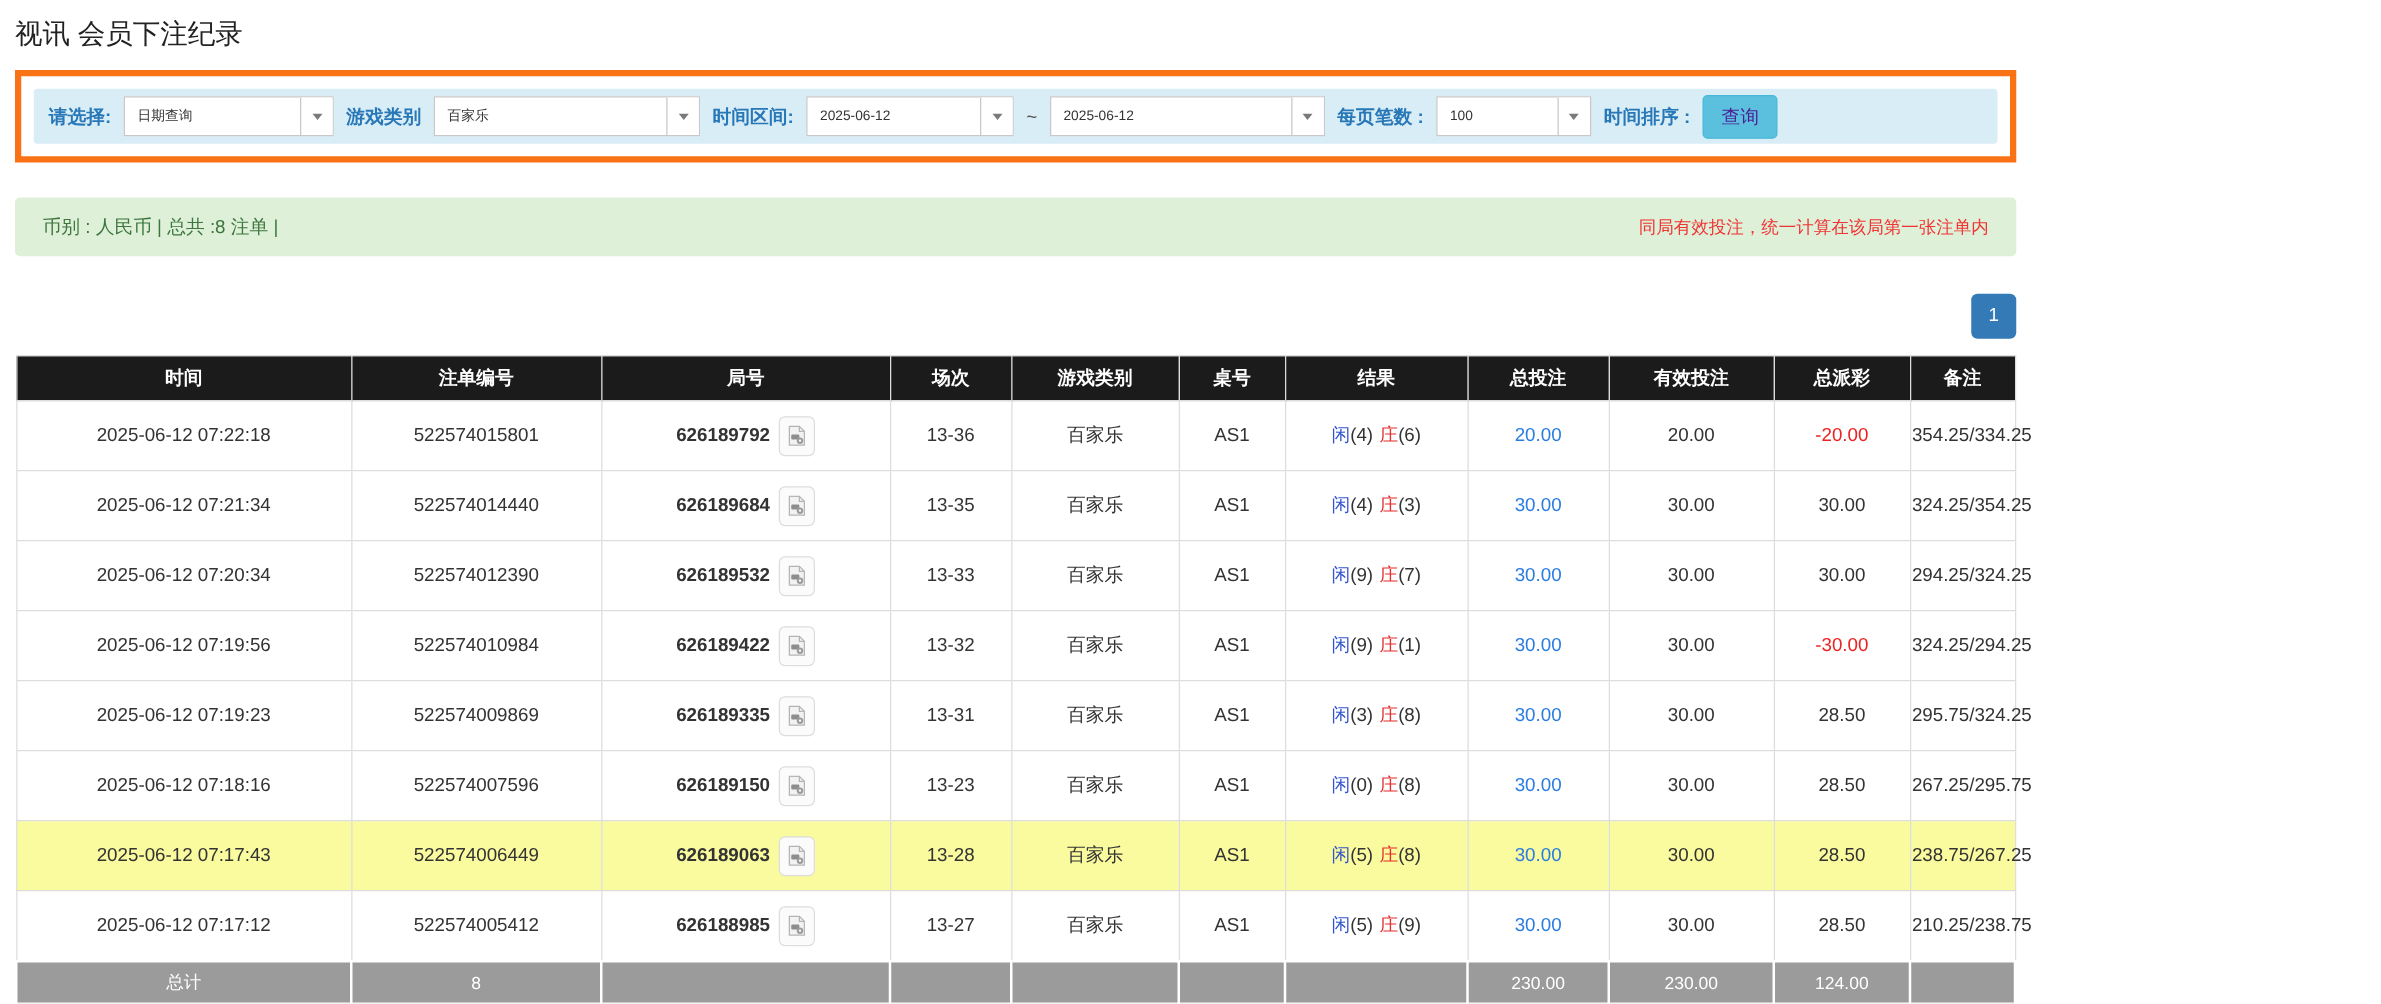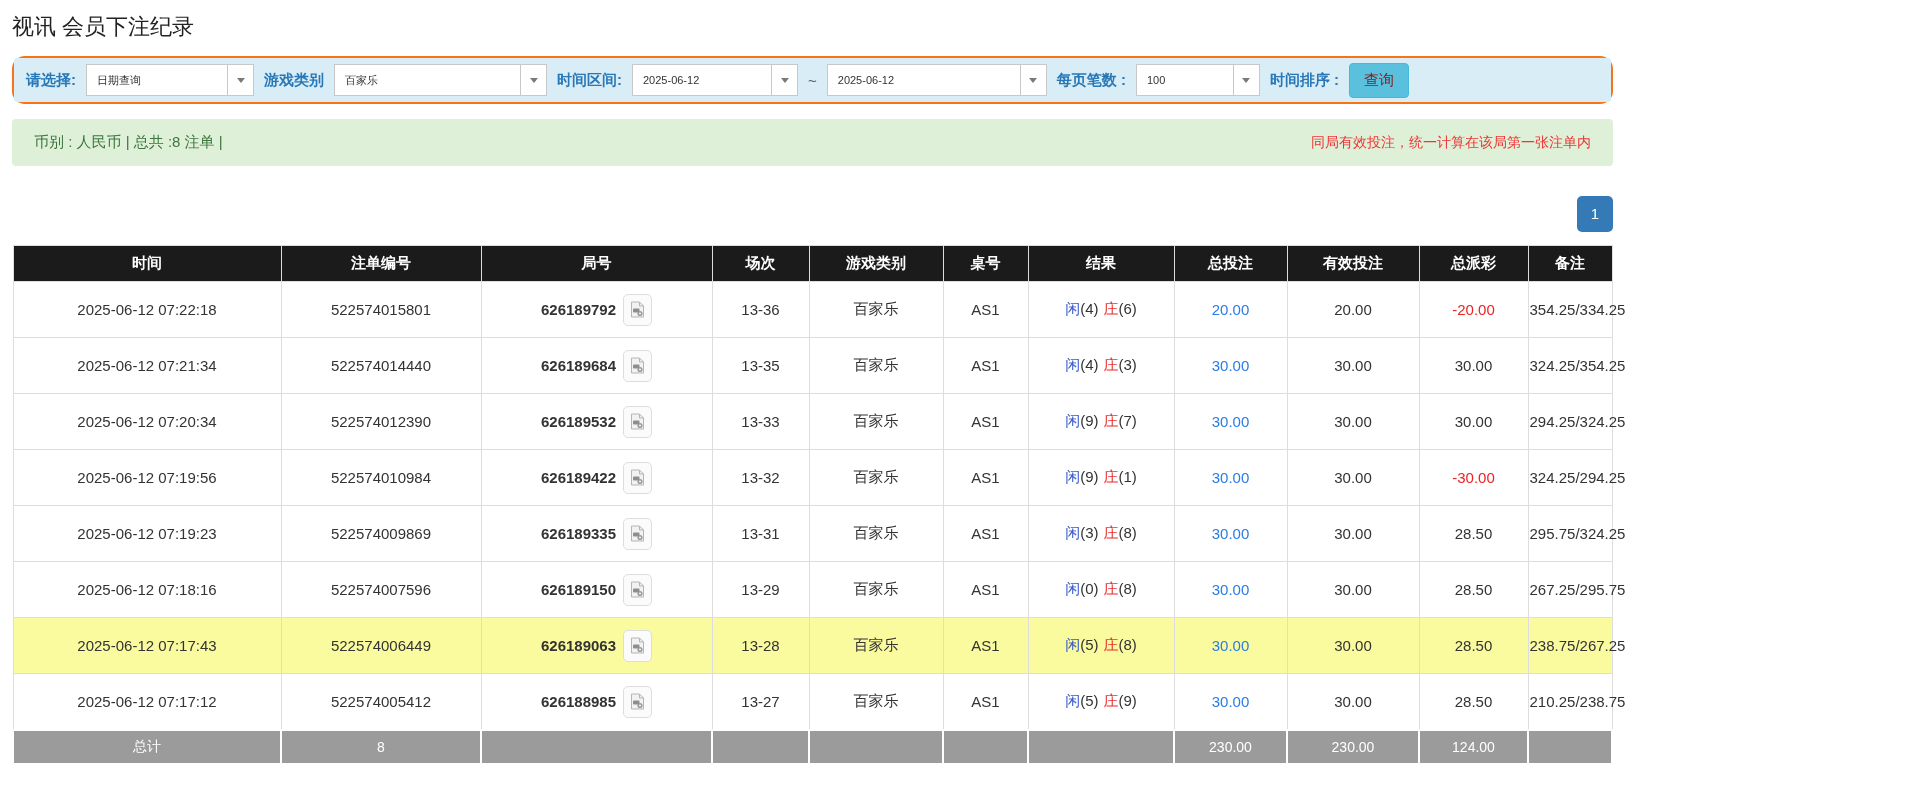--- a/index.html
+++ b/index.html
@@ -7,7 +7,7 @@
   .page{width:1625px;height:803px;box-sizing:border-box;padding:8px 12px;overflow:hidden;}
   .title{font-size:22px;font-weight:500;color:#222;margin:4px 0 14px 0;}
   
-  .filter-panel{border:2px solid #f97316;border-radius:13px;background:#fff;}
+  .filter-panel{border:5px solid #f97316;border-radius:0;padding:10px;background:#fff;}
   .filter-bar{background:var(--filter_bar_bg);border-radius:3px;display:flex;align-items:center;gap:10px;padding:5px 12px;height:44px;box-sizing:border-box;}
   .flabel{color:var(--filter_label_blue);font-weight:bold;font-size:15px;white-space:nowrap;}
   .combo{display:inline-flex;align-items:stretch;background:#fff;border:1px solid #c8c8c8;height:32px;box-sizing:border-box;cursor:pointer;}

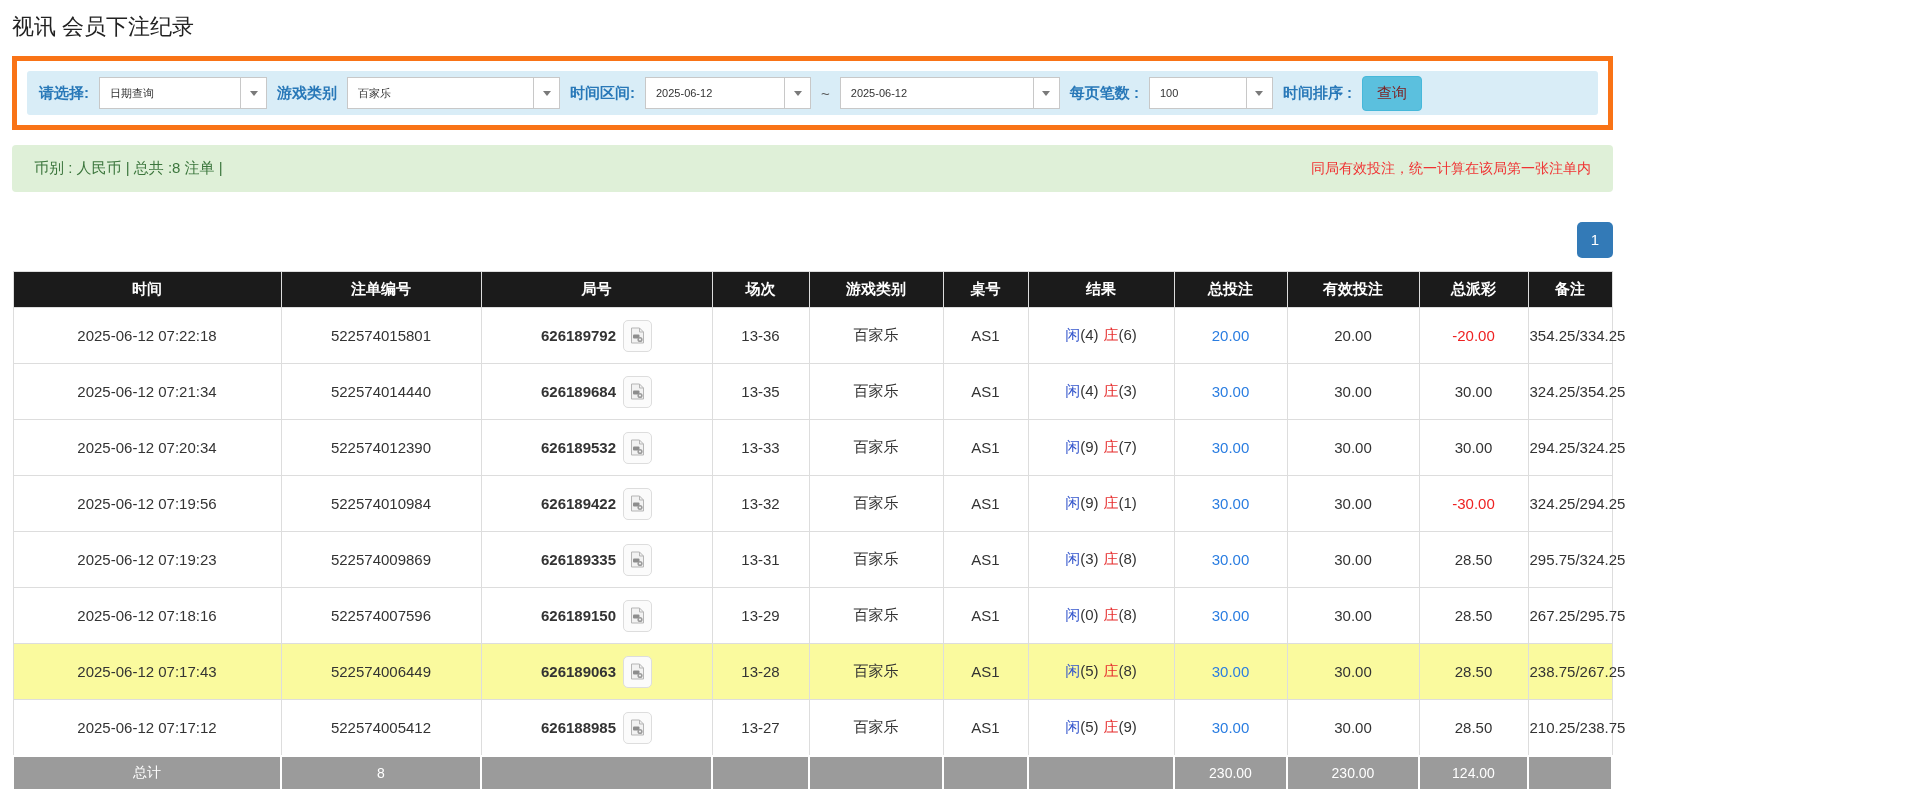--- a/index.html
+++ b/index.html
@@ -15,7 +15,7 @@
   .combo-arrow{width:25px;border-left:1px solid #c8c8c8;display:flex;align-items:center;justify-content:center;background:#fff;}
   .caret{width:0;height:0;border-left:4px solid transparent;border-right:4px solid transparent;border-top:5px solid #7a7a7a;}
   .tilde{color:#555;font-size:15px;}
-  .search-btn{background:var(--search_button_bg);border:1px solid #46b8da;color:#7f1d1d;font-size:15px;padding:7px 14px;border-radius:4px;cursor:pointer;font-family:Liberation Mono, monospace;}
+  .search-btn{background:var(--search_button_bg);border:1px solid #46b8da;color:#4c1d95;font-size:15px;padding:7px 14px;border-radius:4px;cursor:pointer;font-family:Liberation Mono, monospace;}
   
   .summary-bar{margin-top:15px;background:var(--summary_bg);border-radius:4px;height:47px;display:flex;align-items:center;justify-content:space-between;padding:0 22px;}
   .summary-left{color:var(--summary_text_green);font-size:15px;}

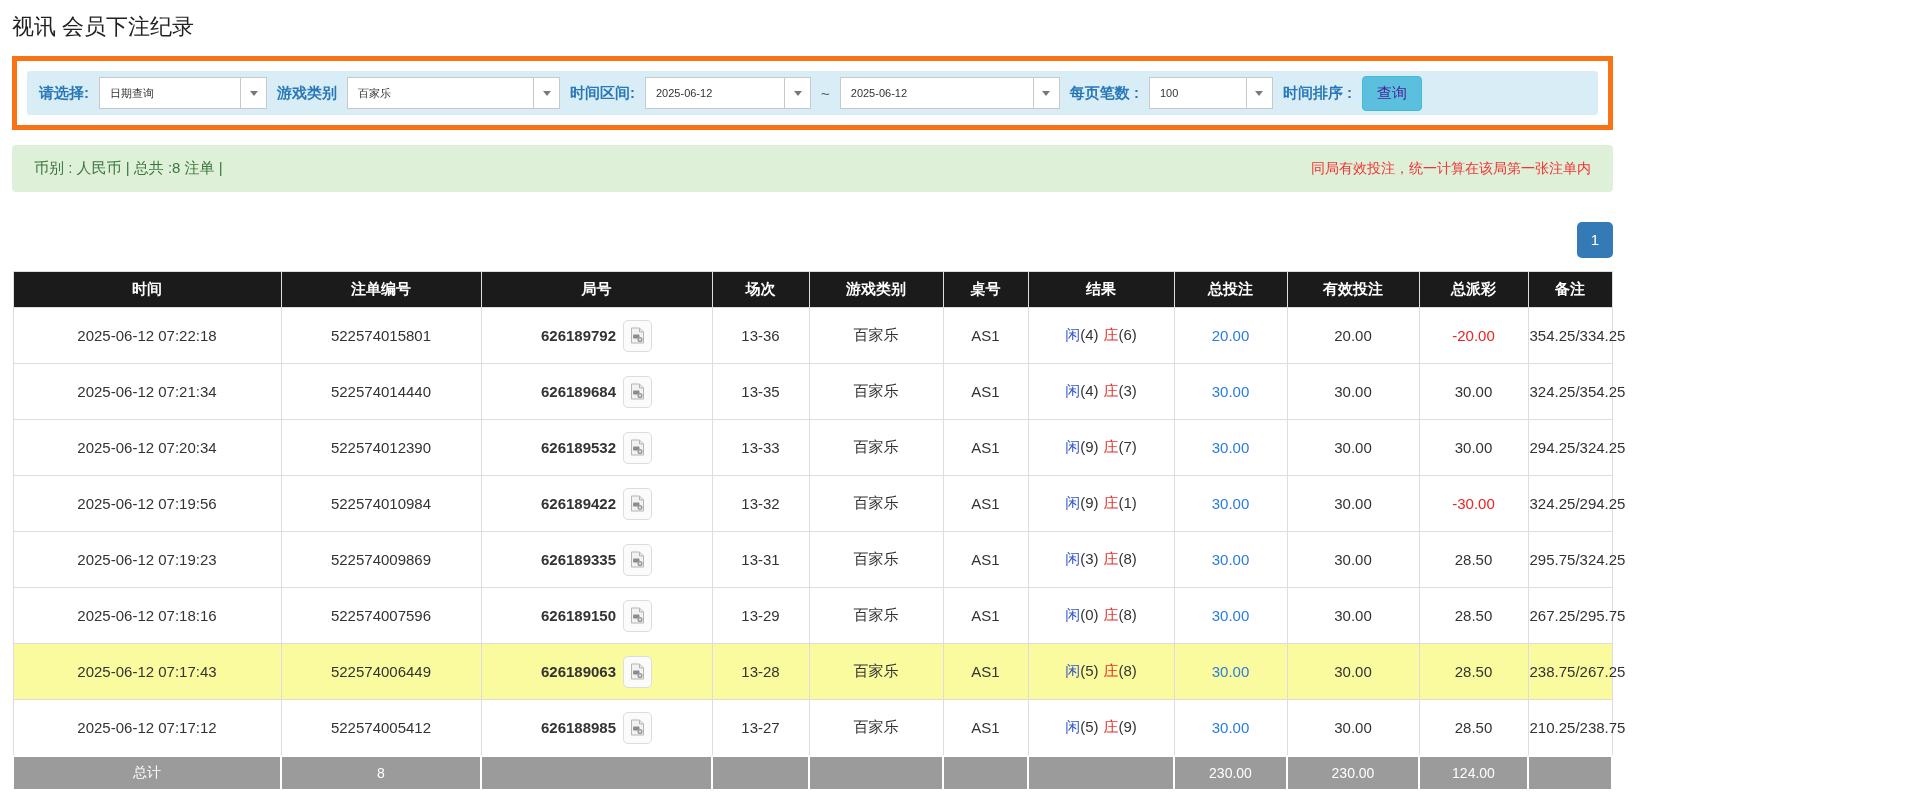--- a/index.html
+++ b/index.html
@@ -17,7 +17,7 @@
   .tilde{color:#555;font-size:15px;}
   .search-btn{background:var(--search_button_bg);border:1px solid #46b8da;color:#4c1d95;font-size:15px;padding:7px 14px;border-radius:4px;cursor:pointer;font-family:Liberation Mono, monospace;}
   
-  .summary-bar{margin-top:15px;background:var(--summary_bg);border-radius:4px;height:47px;display:flex;align-items:center;justify-content:space-between;padding:0 22px;}
+  .summary-bar{margin-top:28px;background:var(--summary_bg);border-radius:4px;height:47px;display:flex;align-items:center;justify-content:space-between;padding:0 22px;}
   .summary-left{color:var(--summary_text_green);font-size:15px;}
   .summary-right{color:var(--notice_red);font-size:14px;}
   

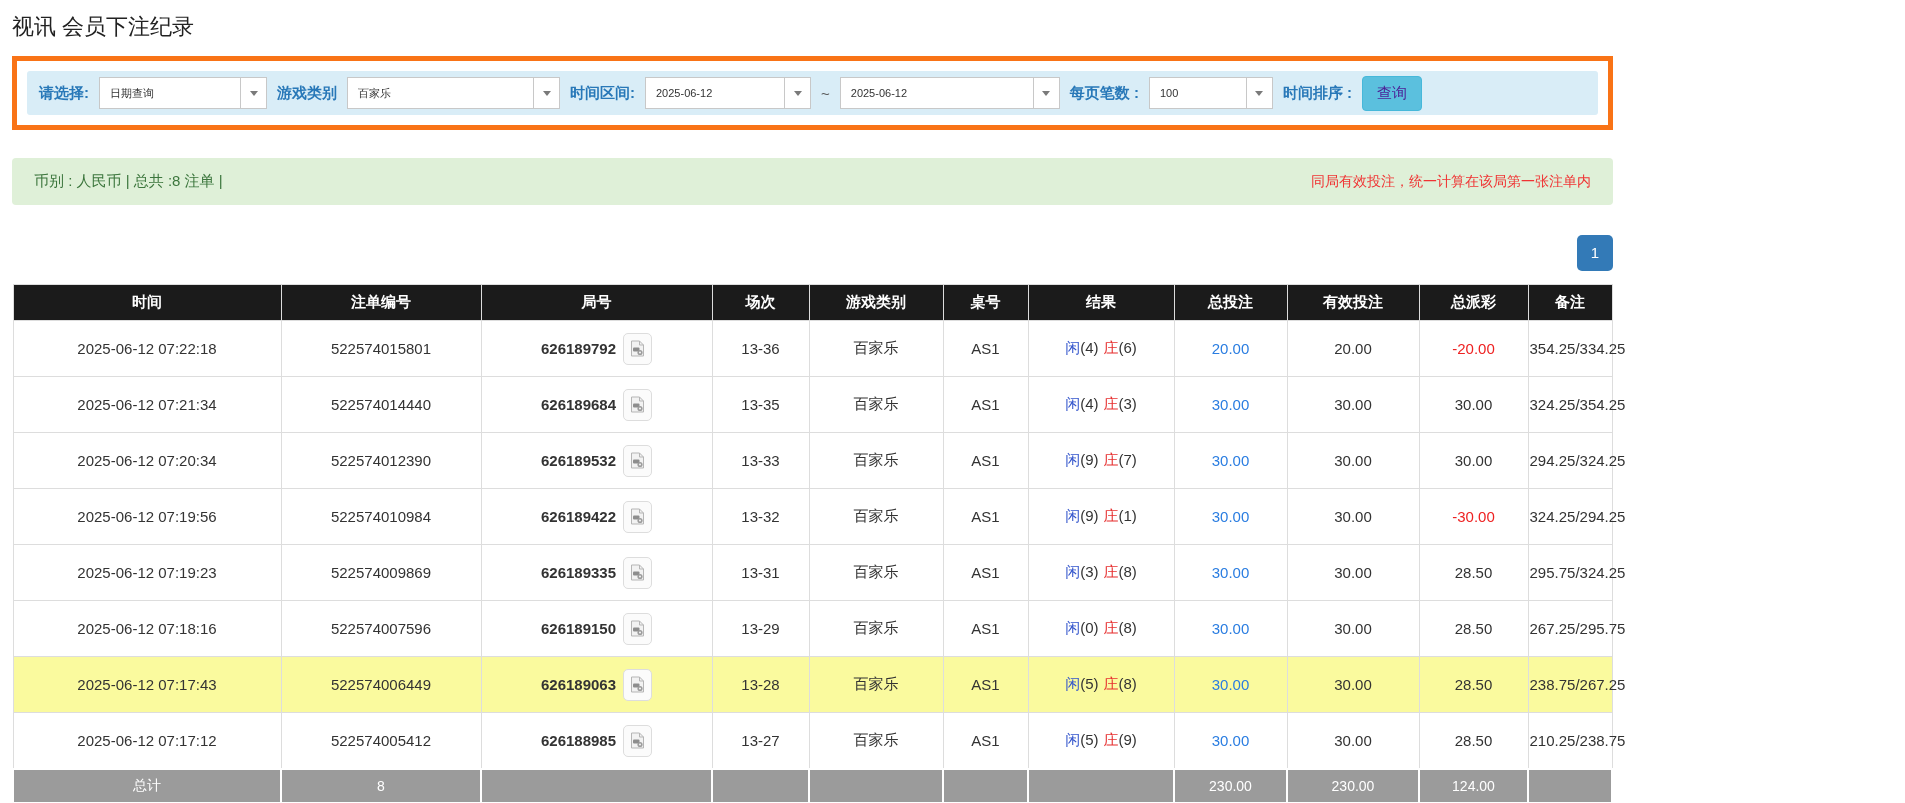--- a/index.html
+++ b/index.html
@@ -267,7 +267,7 @@
                 </svg>
               </span>
             </span></td>
-          <td>13-29</td>
+          <td>13-23</td>
           <td>百家乐</td>
           <td>AS1</td>
           <td><span class="pl">闲</span><span>(0)</span><span class="bk">庄</span><span>(8)</span></td>

